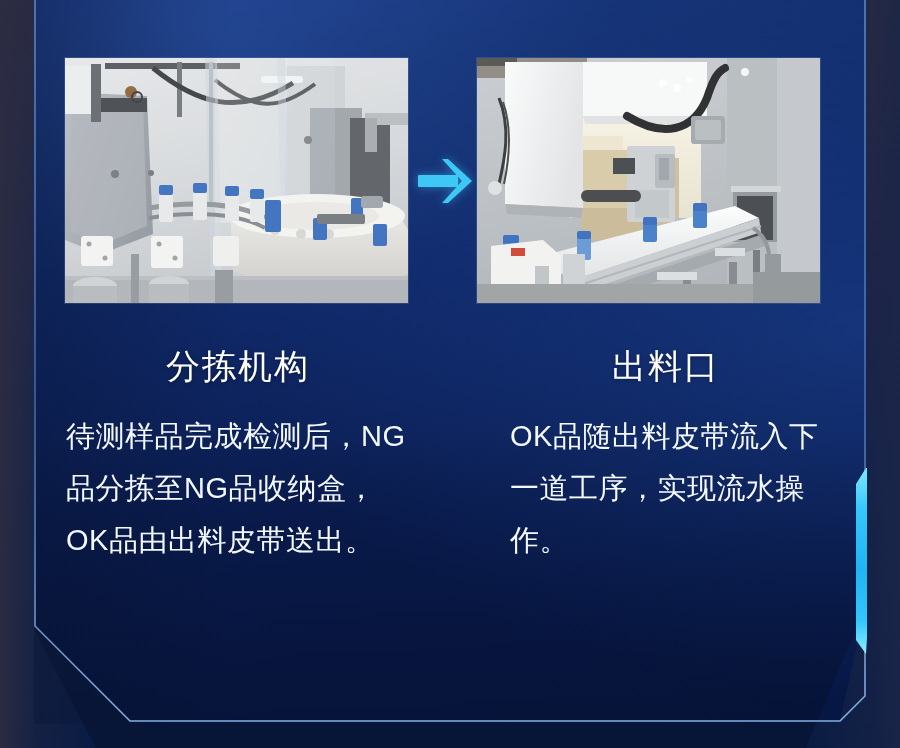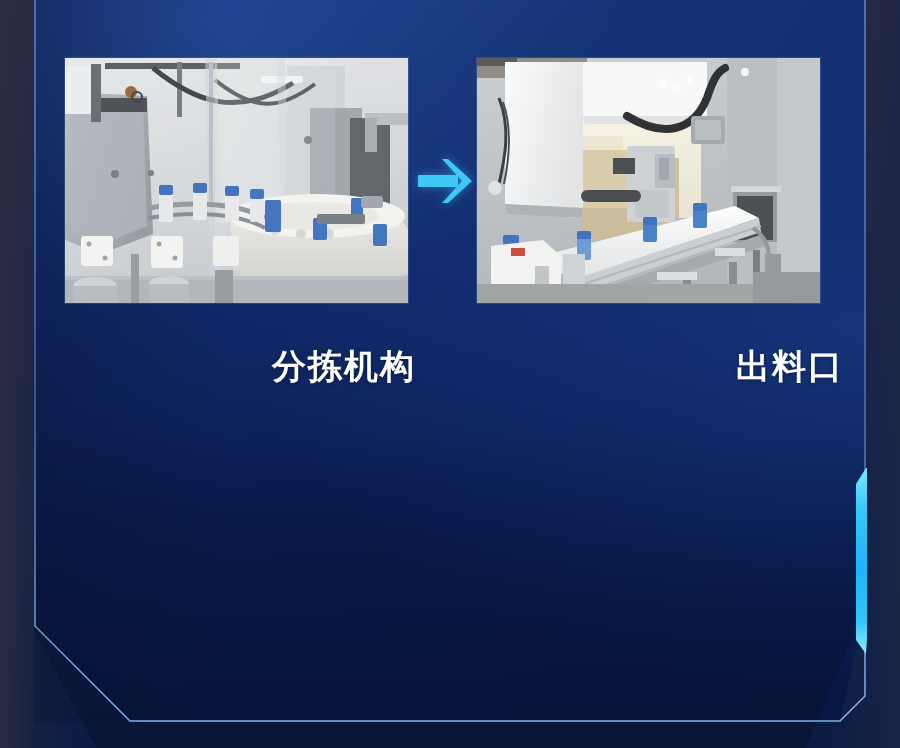--- a/index.html
+++ b/index.html
@@ -100,9 +100,9 @@
   #col-right{ left:488px; }
 
   .col-title{
-    text-align:right;
+    text-align:center;
     font-size:34px;
-    font-weight:bold;
+    font-weight:normal;
     color:#ffffff;
     letter-spacing:2px;
     line-height:44px;

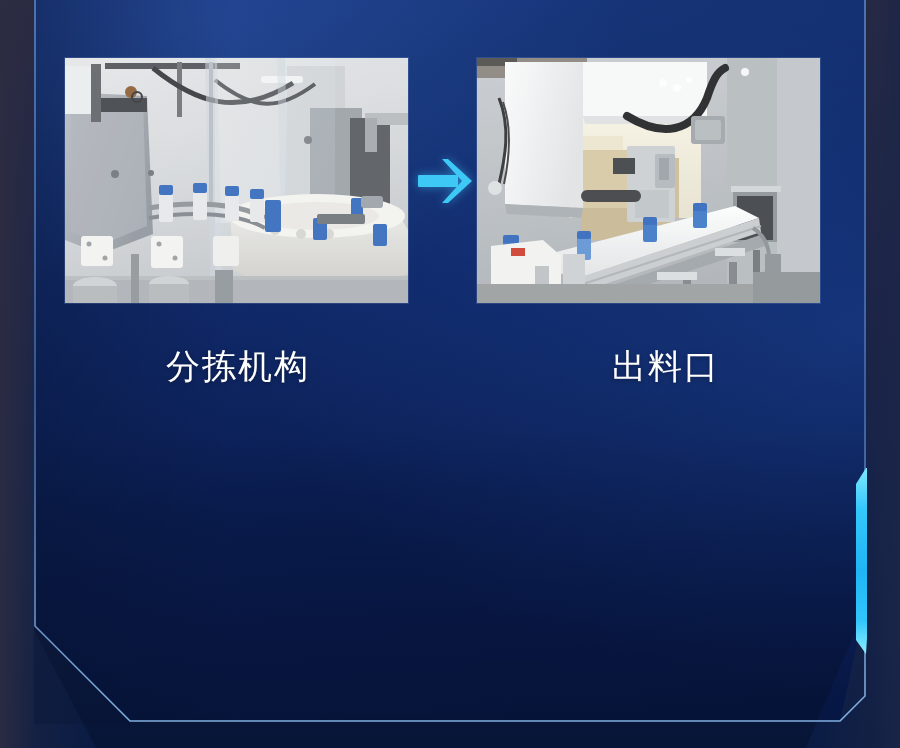--- a/index.html
+++ b/index.html
@@ -361,6 +361,7 @@
 
 <div class="col" id="col-left">
   <div class="col-title">分拣机构</div>
+  <div class="col-body">待测样品完成检测后，NG品分拣至NG品收纳盒，OK品由出料皮带送出。</div>
 </div>
 
 <div class="col" id="col-right">

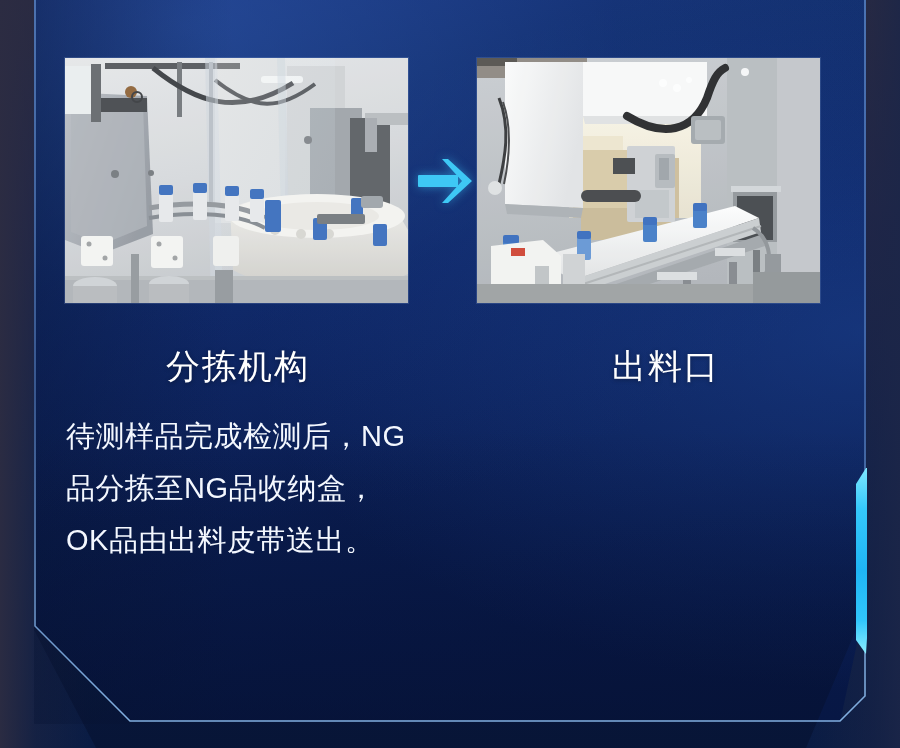--- a/index.html
+++ b/index.html
@@ -366,6 +366,7 @@
 
 <div class="col" id="col-right">
   <div class="col-title">出料口</div>
+  <div class="col-body">OK品随出料皮带流入下一道工序，实现流水操作。</div>
 </div>
 
 </body></html>

